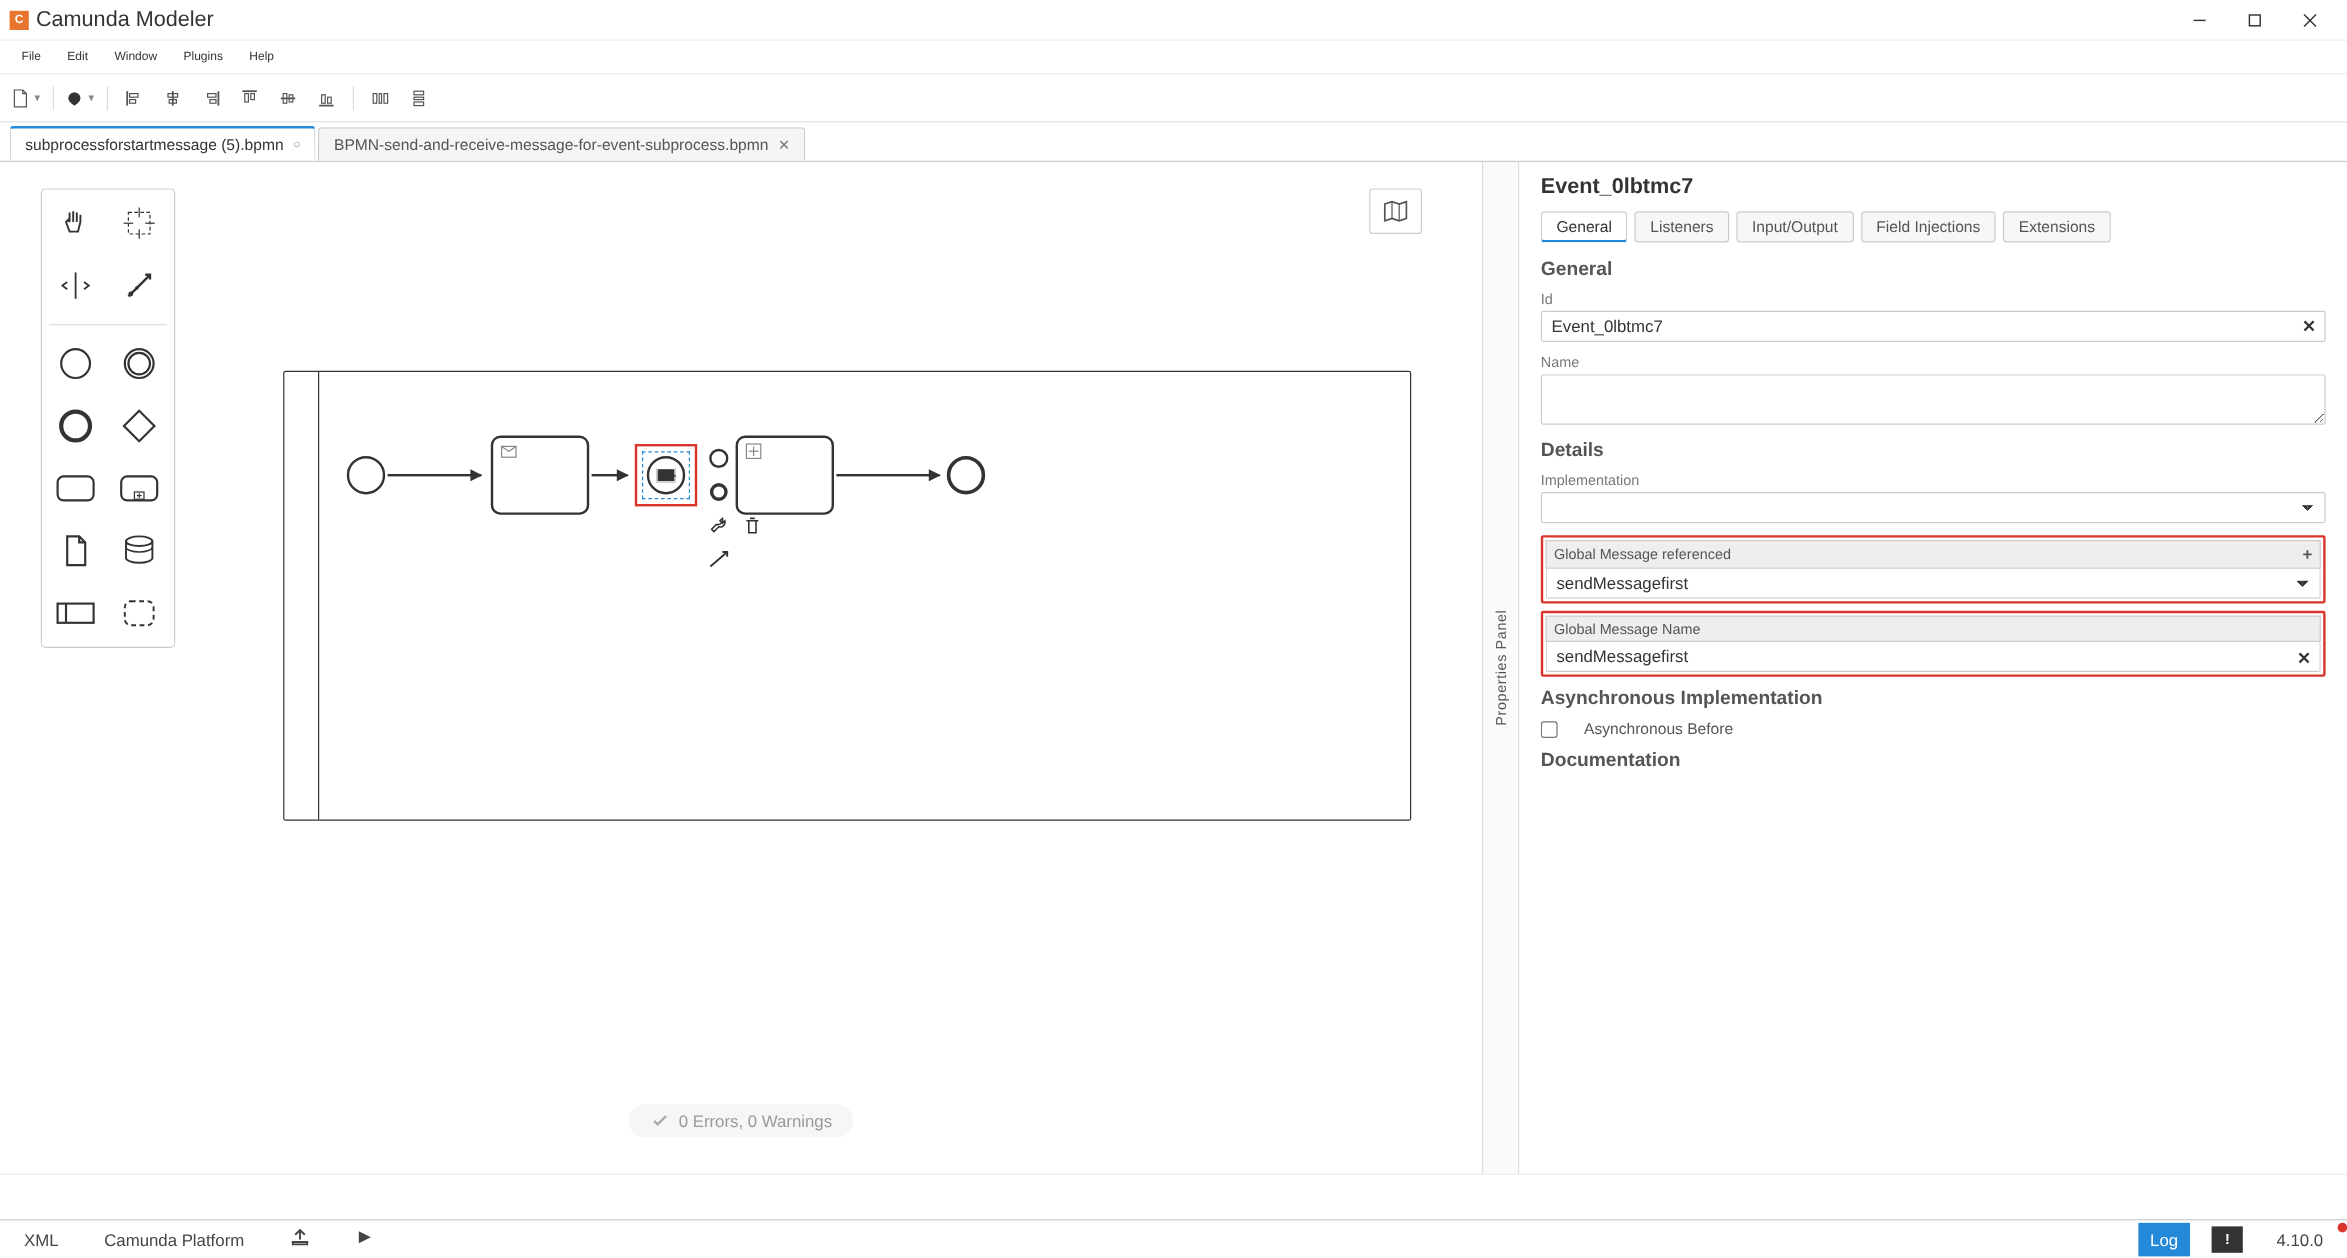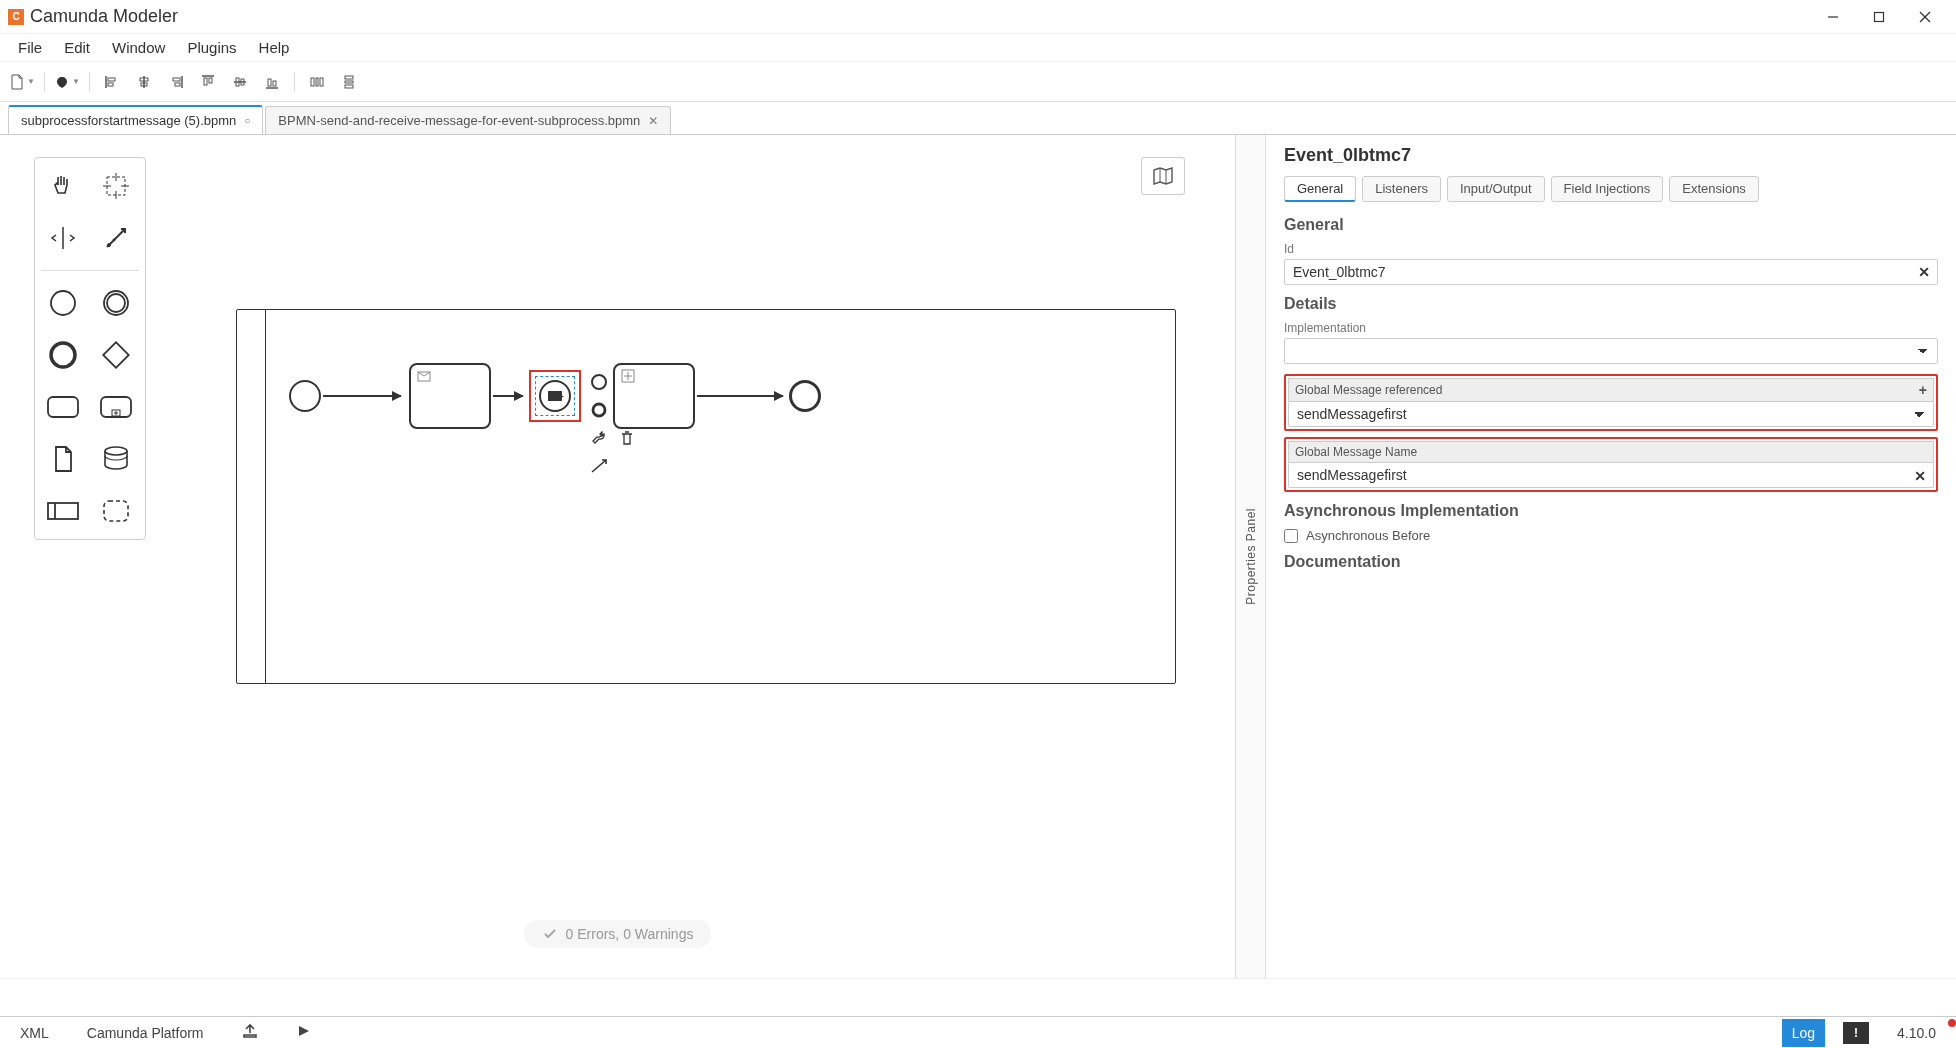--- a/index.html
+++ b/index.html
@@ -14,7 +14,7 @@
 
   
   .menubar { height: 28px; display: flex; align-items: center; padding: 0 8px; border-bottom: 1px solid #eee; gap: 2px; }
-  .menubar .menu-item { padding: 4px 10px; font-size: 15px; color: #333; }
+  .menubar .menu-item { padding: 4px 10px; font-size: 10px; color: #333; }
 
   
   .toolbar { height: 40px; display: flex; align-items: center; padding: 0 8px; gap: 4px; border-bottom: 1px solid #e0e0e0; }

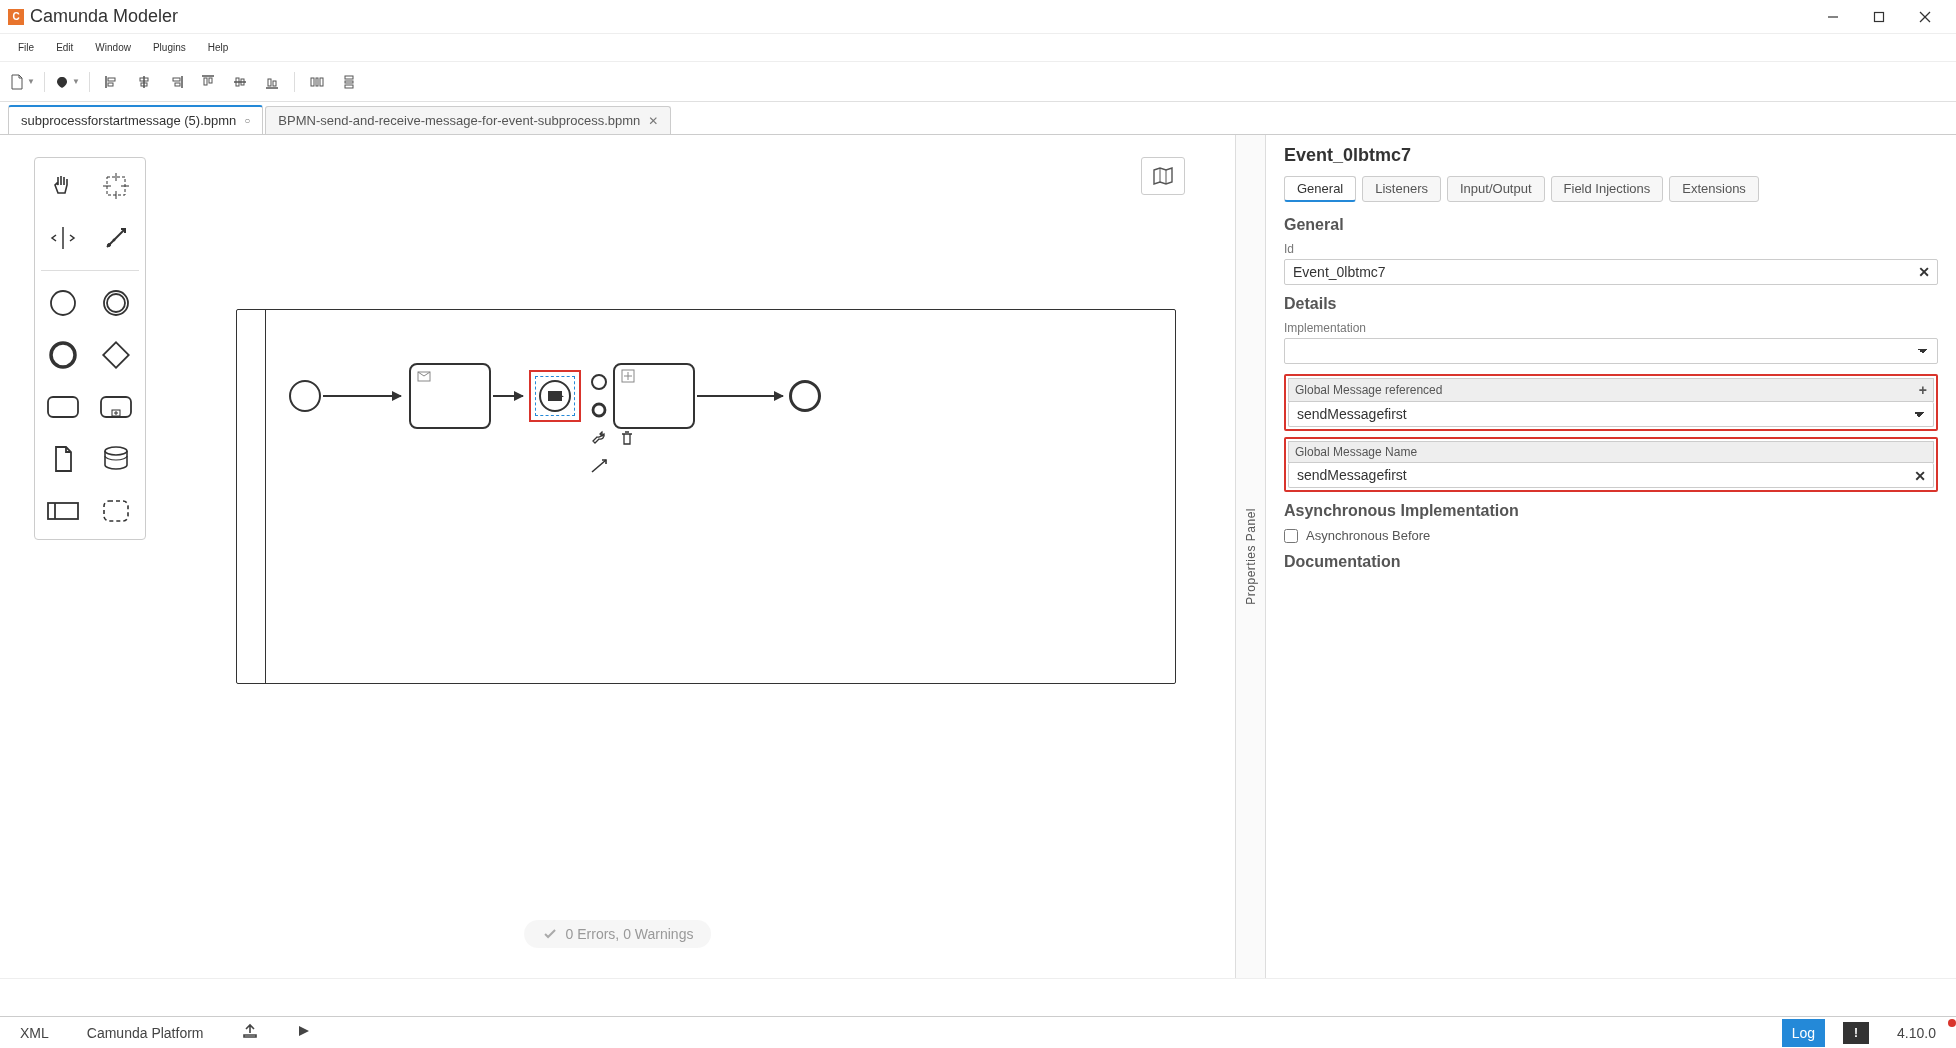--- a/index.html
+++ b/index.html
@@ -439,6 +439,10 @@
         <span class="clear-x">✕</span>
       </div>
     </div>
+    <div class="prop-row">
+      <label class="prop-label">Name</label>
+      <textarea class="prop-textarea" style=""></textarea>
+    </div>
 
     <h3>Details</h3>
     <div class="prop-row">

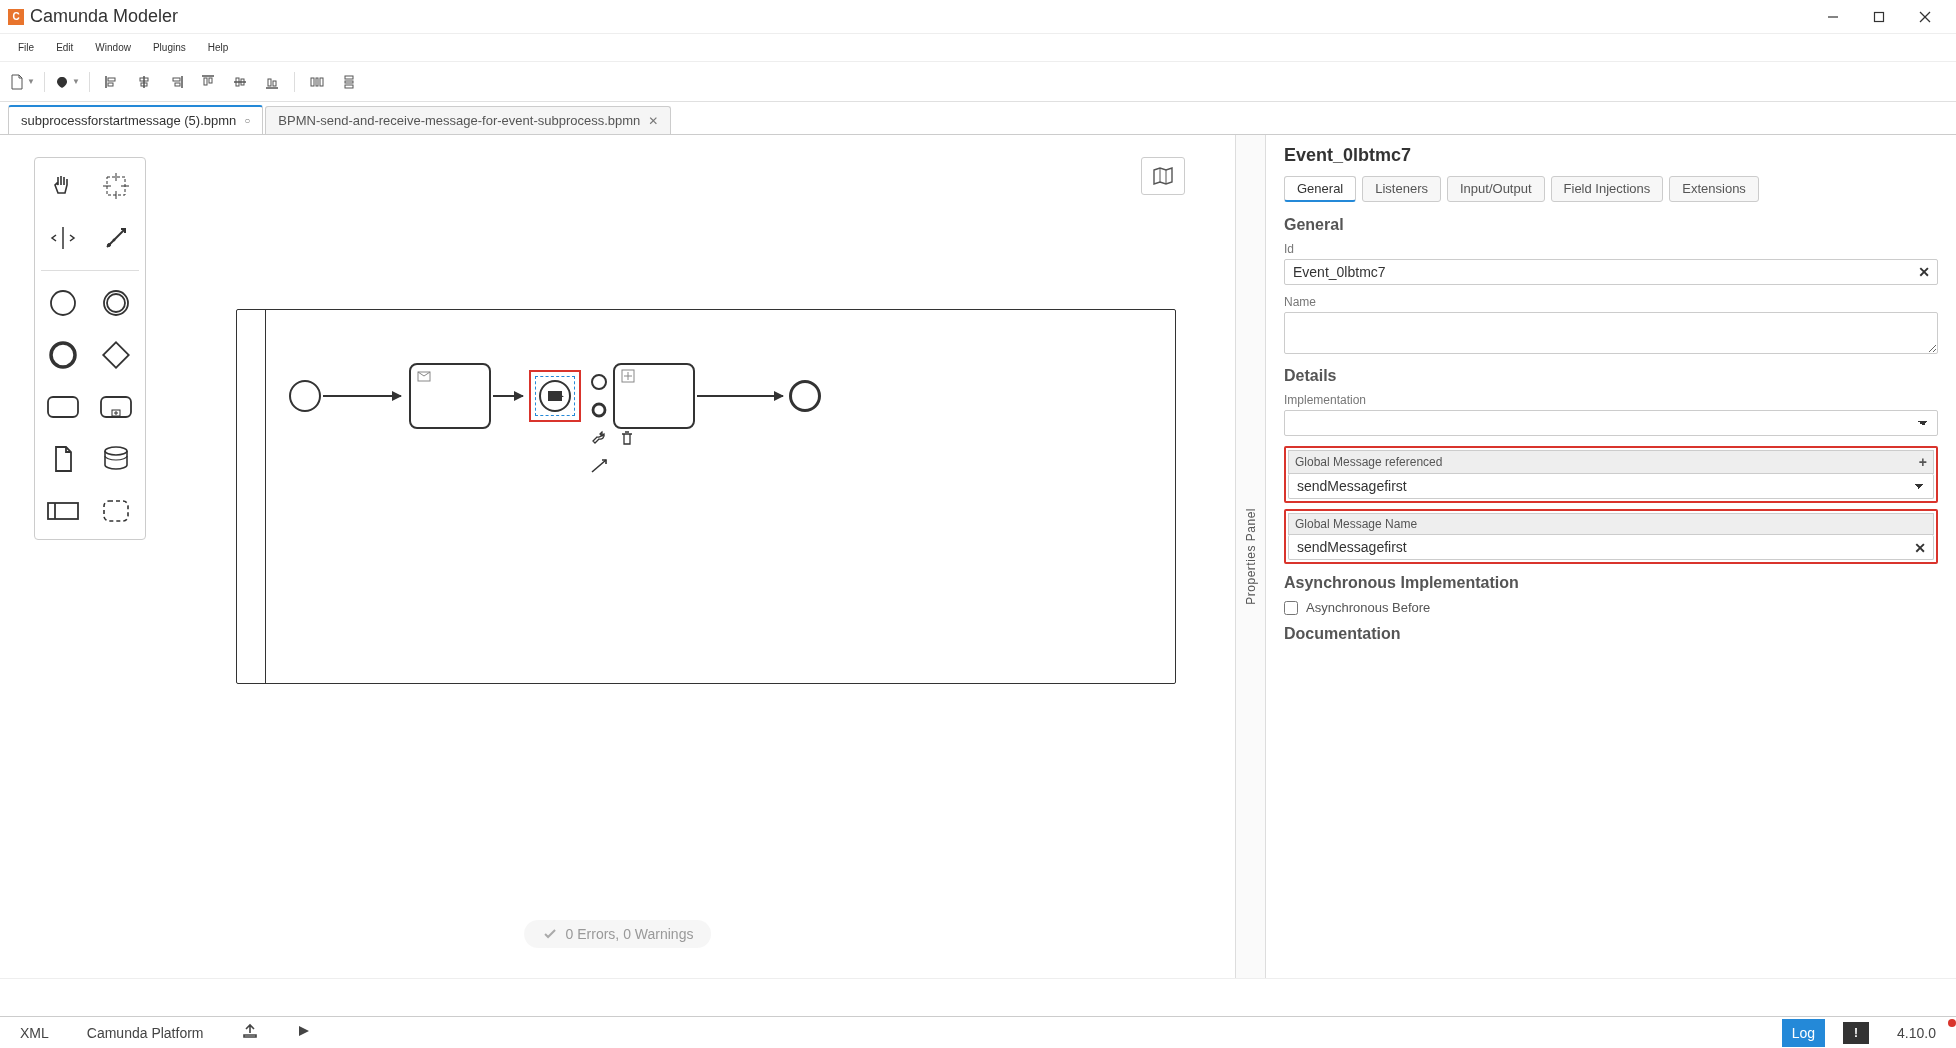--- a/index.html
+++ b/index.html
@@ -87,7 +87,7 @@
   .prop-header-row { display: flex; justify-content: space-between; align-items: center; background: #eee; border: 1px solid #ccc; padding: 3px 6px; font-size: 12px; color: #555; }
   .prop-header-row .plus { font-weight: bold; cursor: pointer; font-size: 14px; }
   .red-box { border: 2px solid #d9342c; border-radius: 2px; padding: 2px; margin-bottom: 6px; }
-  .checkbox-row { display: flex; align-items: center; gap: 8px; margin-bottom: 8px; font-size: 13px; color: #555; }
+  .checkbox-row { display: flex; align-items: center; gap: 22px; margin-bottom: 8px; font-size: 13px; color: #555; }
   .checkbox-row input { width: 14px; height: 14px; }
 
   

